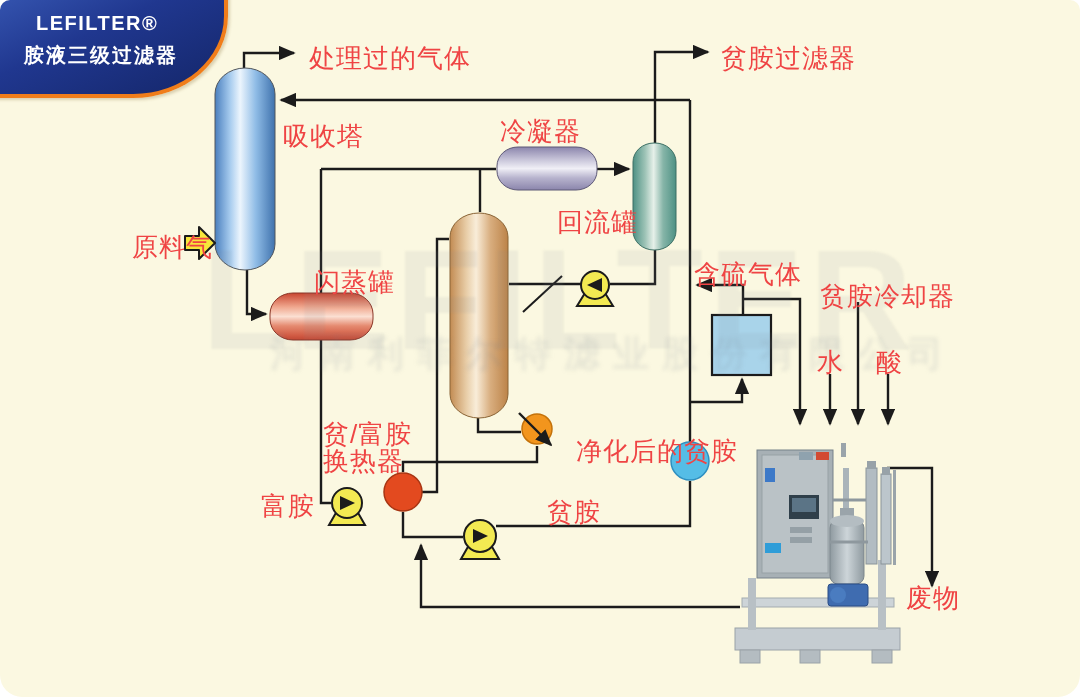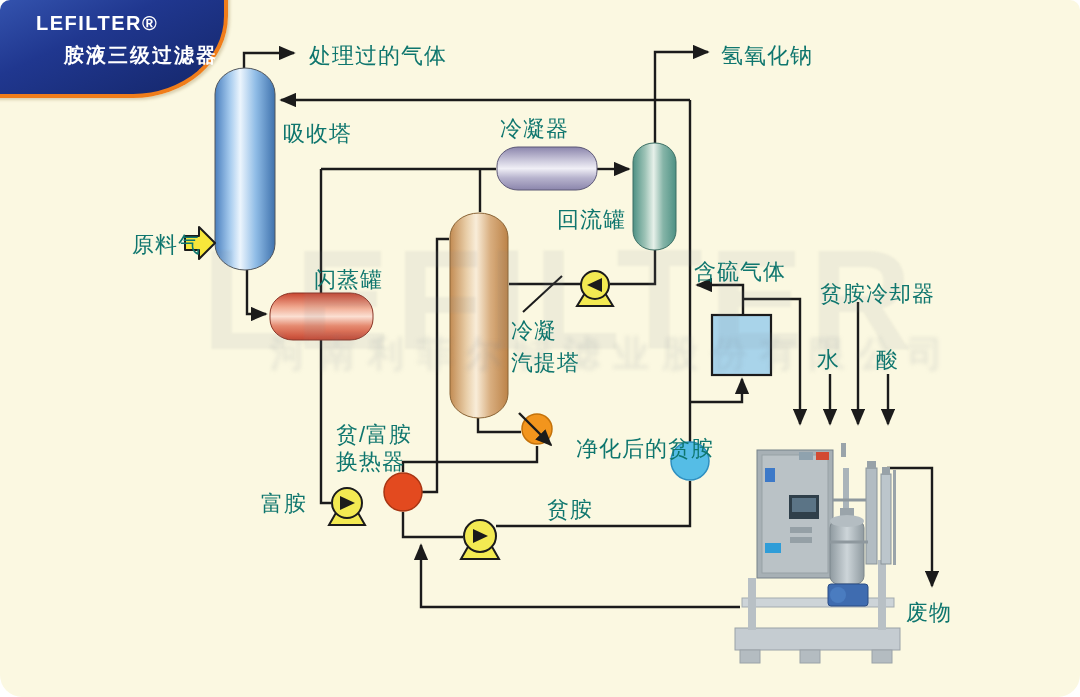--- a/index.html
+++ b/index.html
@@ -17,7 +17,7 @@
          border-bottom-right-radius:95px 82px;box-shadow:2px 2px 3px rgba(120,90,30,.25);}
   #brand{position:absolute;left:52px;top:30px;color:#fff;font-size:20px;font-weight:800;
          letter-spacing:1.5px;font-style:normal;}
-  #badge-sub{position:absolute;left:40px;top:60px;color:#fff;font-size:20px;font-weight:700;letter-spacing:2px;margin-left:40px;}
+  #badge-sub{position:absolute;left:40px;top:60px;color:#fff;font-size:20px;font-weight:700;letter-spacing:2px;}
   
   .wm1{position:absolute;left:170px;top:218px;width:780px;text-align:center;font-size:142px;font-weight:900;
        color:rgba(125,138,150,0.10);letter-spacing:6px;z-index:5;pointer-events:none;filter:blur(1px);}

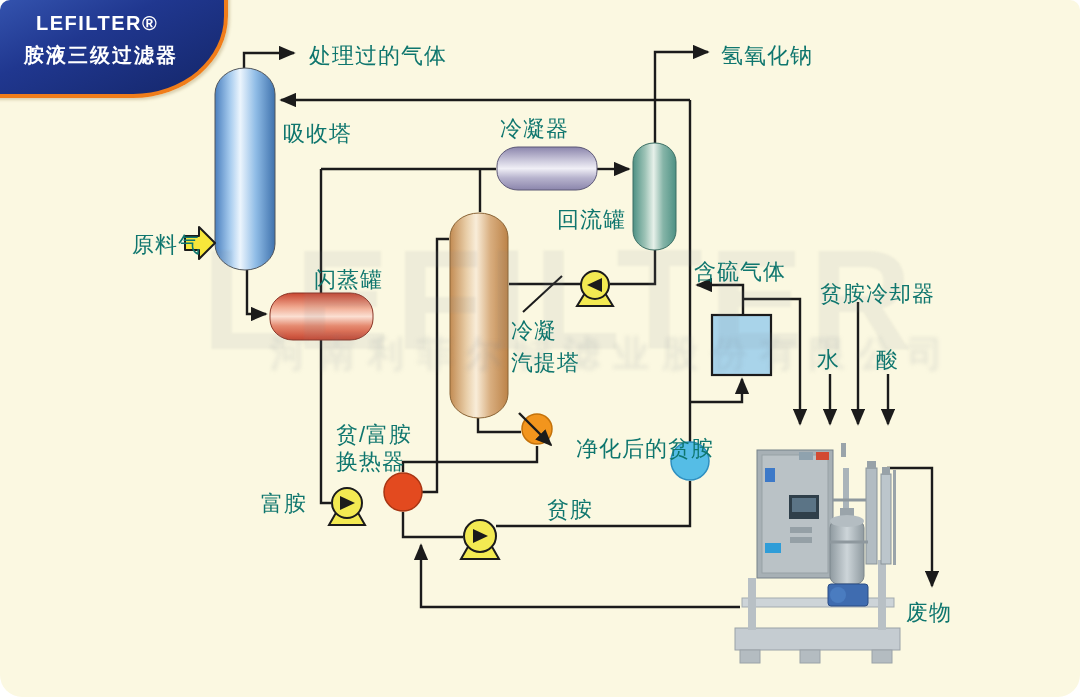--- a/index.html
+++ b/index.html
@@ -8,7 +8,7 @@
   svg{position:absolute;left:0;top:0;}
   .pipe{fill:none;stroke:#1b1b1b;stroke-width:2.4px;}
   .thin{fill:none;stroke:#1b1b1b;stroke-width:2px;}
-  .lbl{position:absolute;color:#0f766e;font-size:22px;font-weight:500;white-space:nowrap;letter-spacing:1px;z-index:6;}
+  .lbl{position:absolute;color:#ef4444;font-size:26px;font-weight:500;white-space:nowrap;letter-spacing:1px;z-index:6;}
   .lbl2{line-height:32px;}
   
   #badge{position:absolute;left:-16px;top:-18px;width:240px;height:112px;z-index:8;

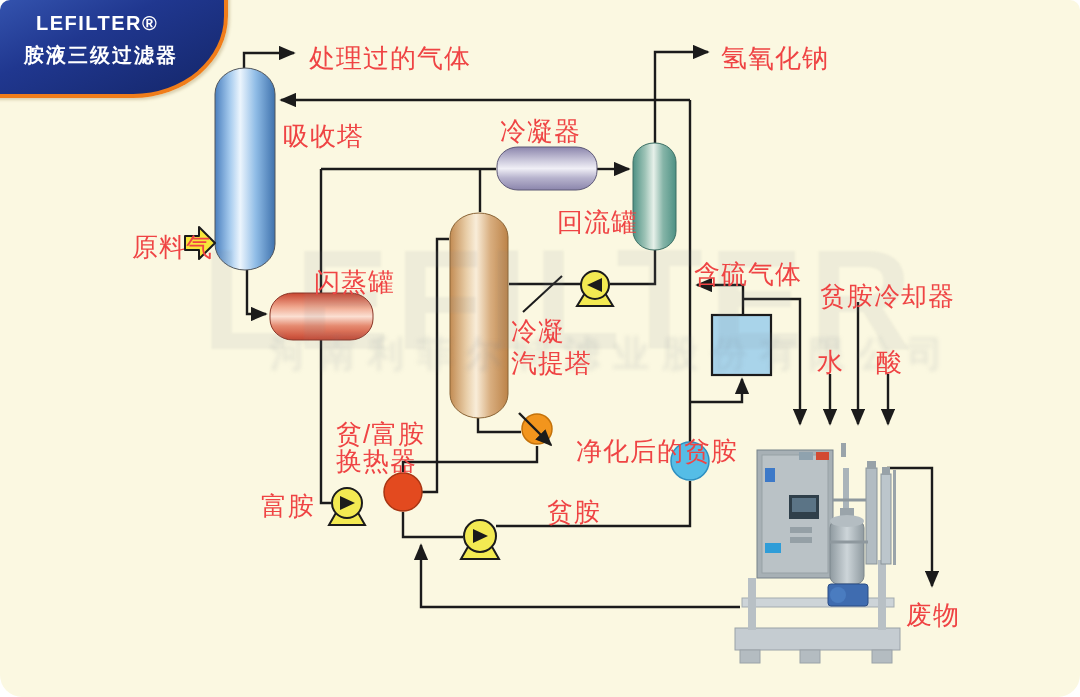--- a/index.html
+++ b/index.html
@@ -179,7 +179,7 @@
   </div>
 
   <div class="lbl" style="left:309px;top:41px">处理过的气体</div>
-  <div class="lbl" style="left:721px;top:41px">氢氧化钠</div>
+  <div class="lbl" style="left:721px;top:41px">贫胺过滤器</div>
   <div class="lbl" style="left:283px;top:119px">吸收塔</div>
   <div class="lbl" style="left:500px;top:114px">冷凝器</div>
   <div class="lbl" style="left:557px;top:205px">回流罐</div>

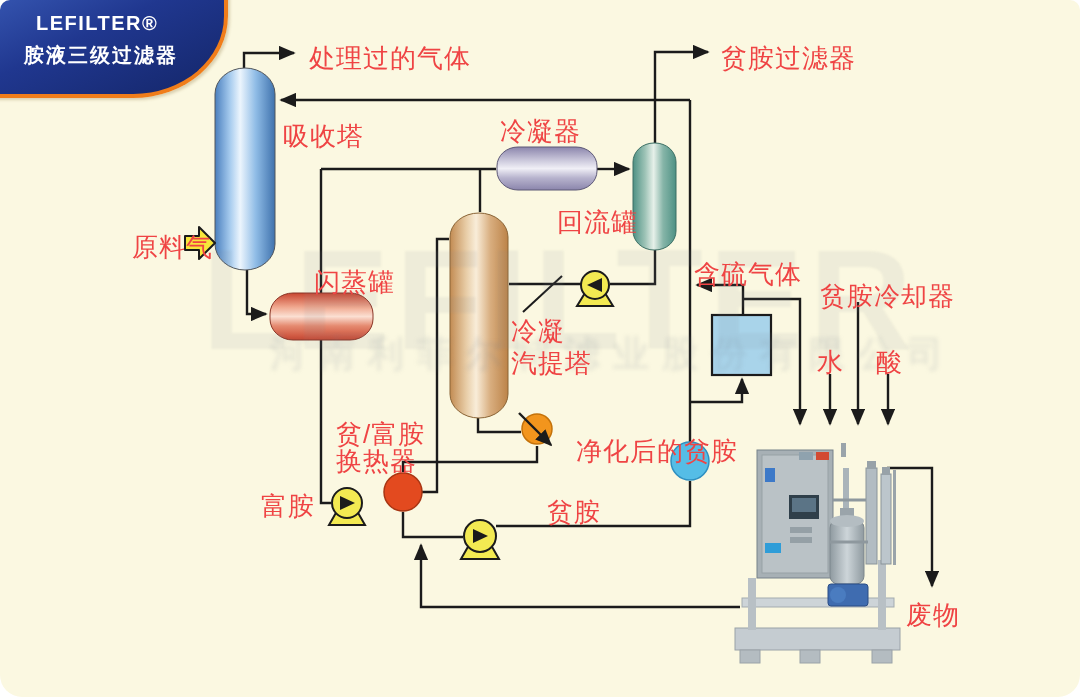--- a/index.html
+++ b/index.html
@@ -185,10 +185,6 @@
   <div class="lbl" style="left:557px;top:205px">回流罐</div>
   <div class="lbl" style="left:132px;top:230px">原料气</div>
   <div class="lbl" style="left:314px;top:265px">闪蒸罐</div>
-  <div class="lbl lbl2" style="left:511px;top:315px">
-    <div>冷凝</div>
-    <div>汽提塔</div>
-  </div>
   <div class="lbl" style="left:694px;top:257px">含硫气体</div>
   <div class="lbl" style="left:820px;top:279px">贫胺冷却器</div>
   <div class="lbl" style="left:817px;top:345px">水</div>

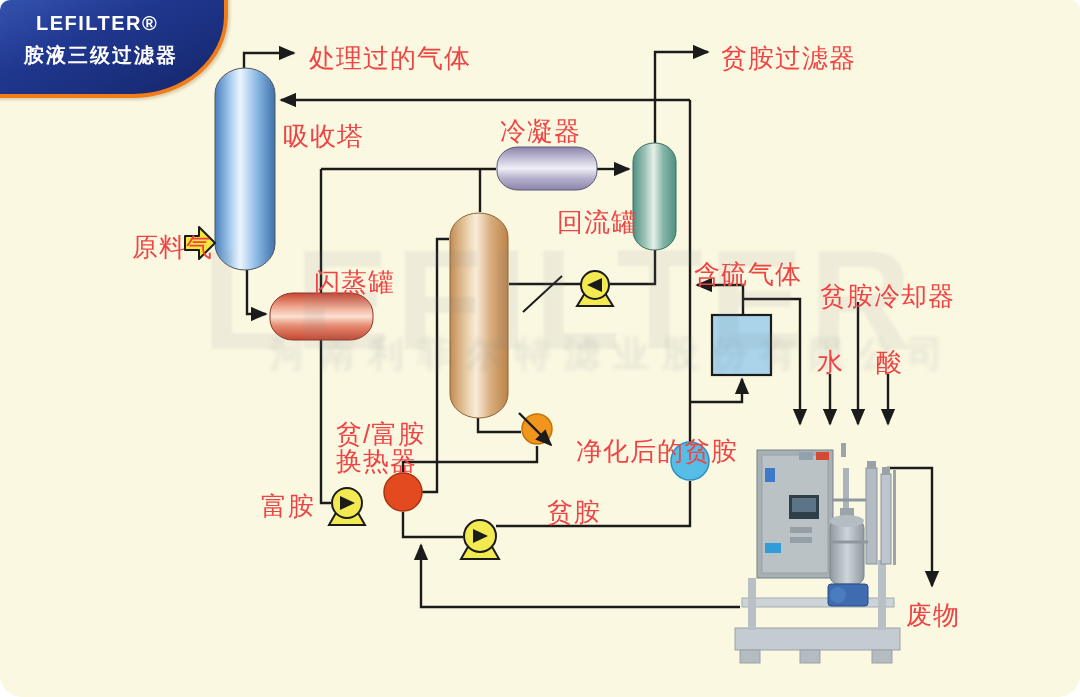--- a/index.html
+++ b/index.html
@@ -189,7 +189,7 @@
   <div class="lbl" style="left:820px;top:279px">贫胺冷却器</div>
   <div class="lbl" style="left:817px;top:345px">水</div>
   <div class="lbl" style="left:876px;top:345px">酸</div>
-  <div class="lbl" style="left:336px;top:421px;line-height:27px">
+  <div class="lbl" style="left:323px;top:421px;line-height:27px">
     <div>贫/富胺</div>
     <div>换热器</div>
   </div>

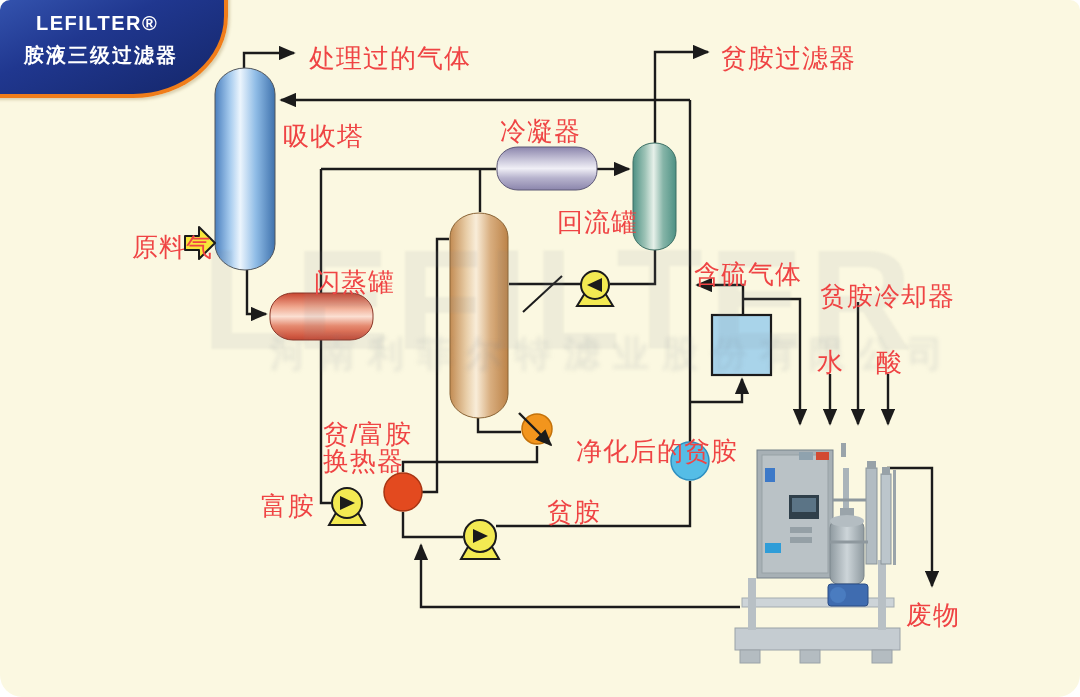--- a/index.html
+++ b/index.html
@@ -196,7 +196,7 @@
   <div class="lbl" style="left:576px;top:434px">净化后的贫胺</div>
   <div class="lbl" style="left:261px;top:489px">富胺</div>
   <div class="lbl" style="left:547px;top:495px">贫胺</div>
-  <div class="lbl" style="left:906px;top:598px">废物</div>
+  <div class="lbl" style="left:906px;top:581px">废物</div>
 
 </div>
 

